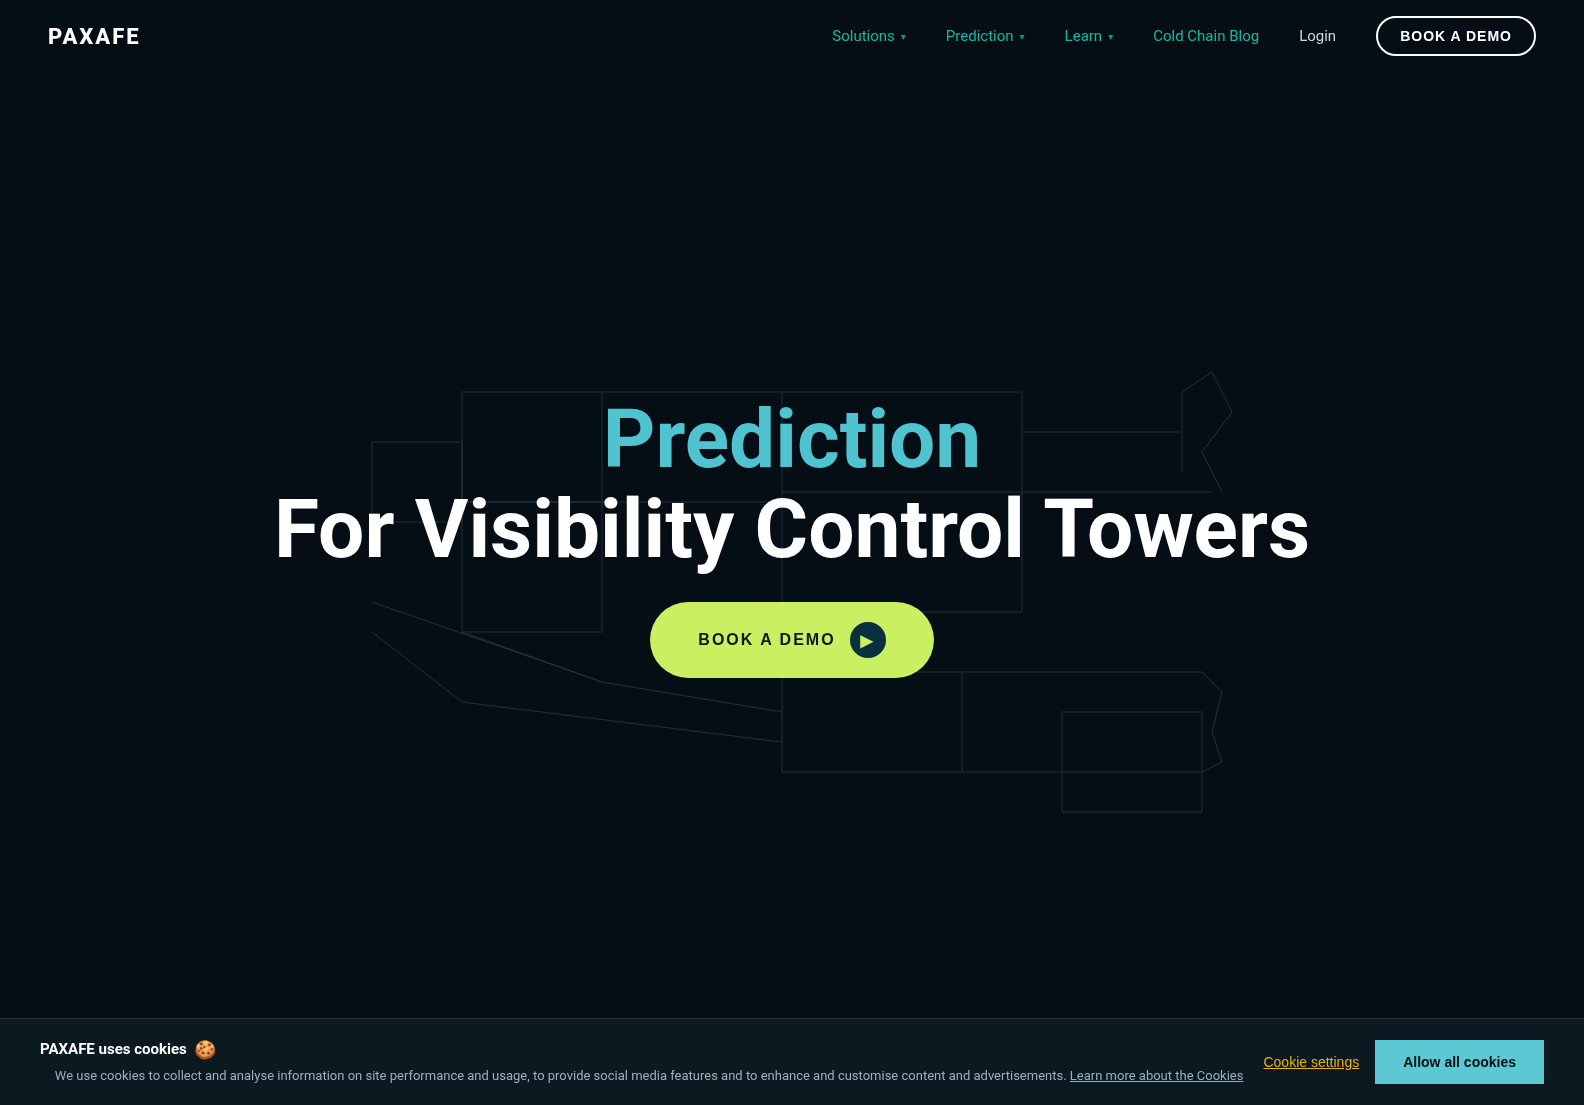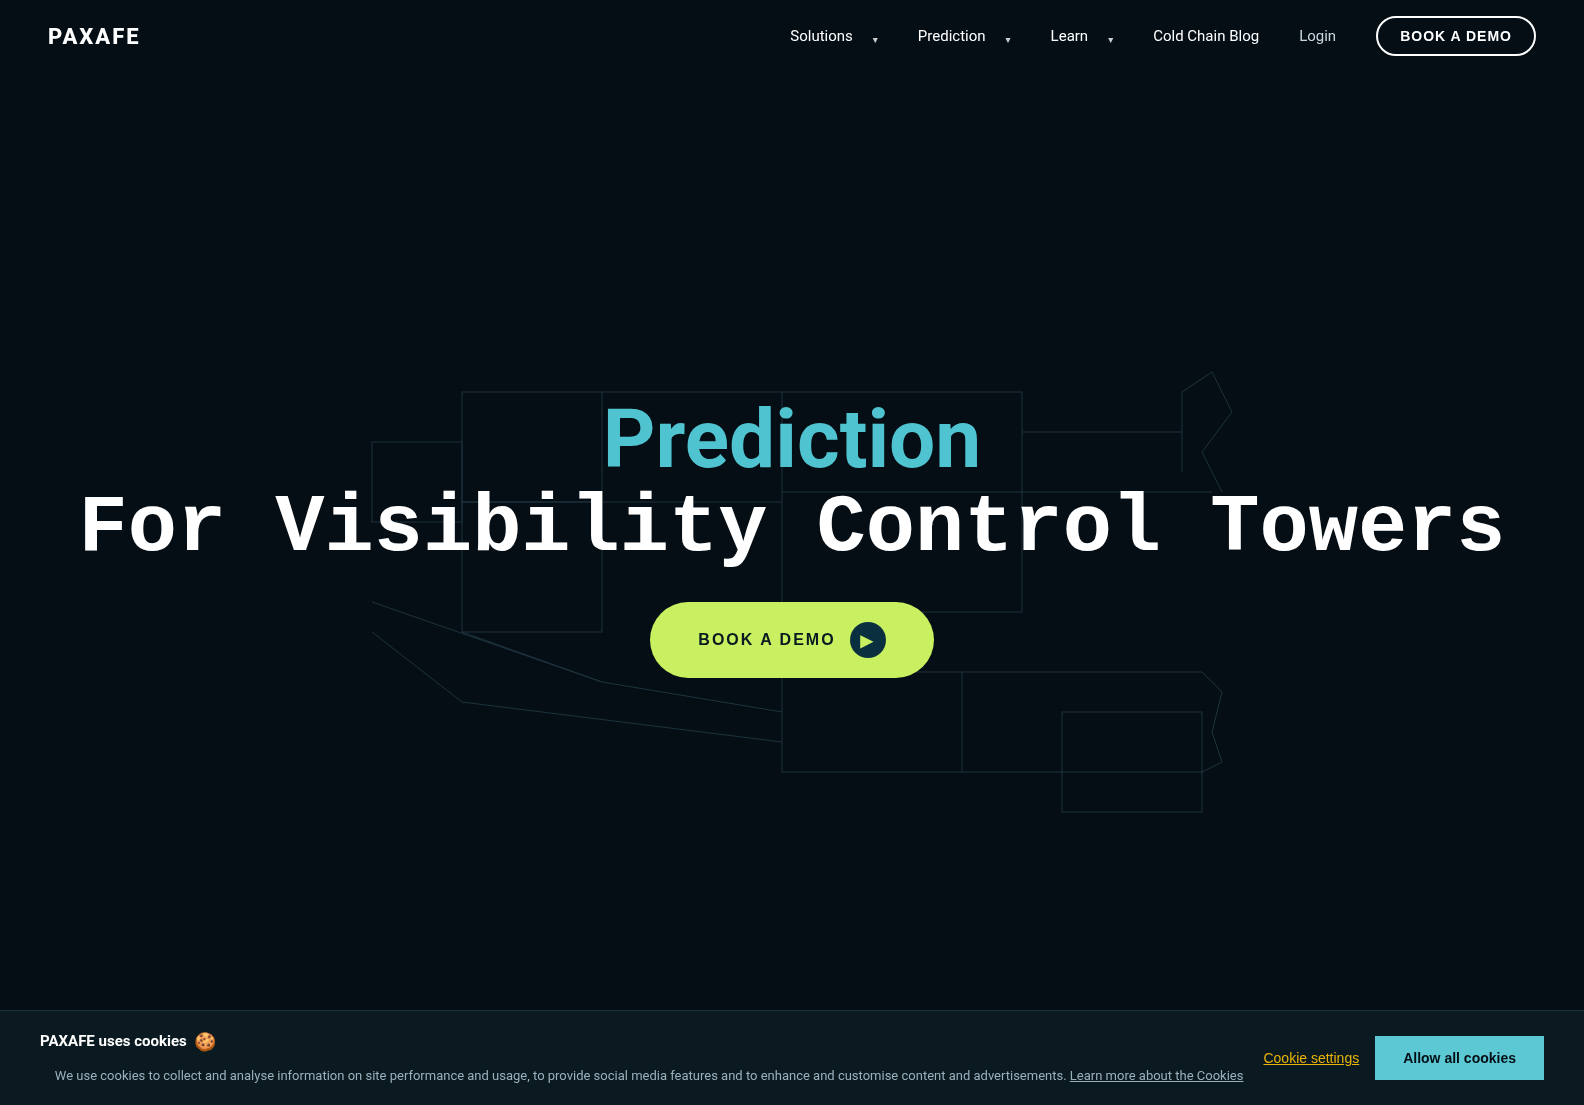--- a/index.html
+++ b/index.html
@@ -44,12 +44,12 @@
     }
 
     .nav-link {
-      color: #ffffff;
+      color: #14b8a6;
       font-size: 15px;
       cursor: pointer;
       display: flex;
-      align-items: flex-end;
-      gap: 20px;
+      align-items: center;
+      gap: 6px;
       text-decoration: none;
       white-space: nowrap;
     }

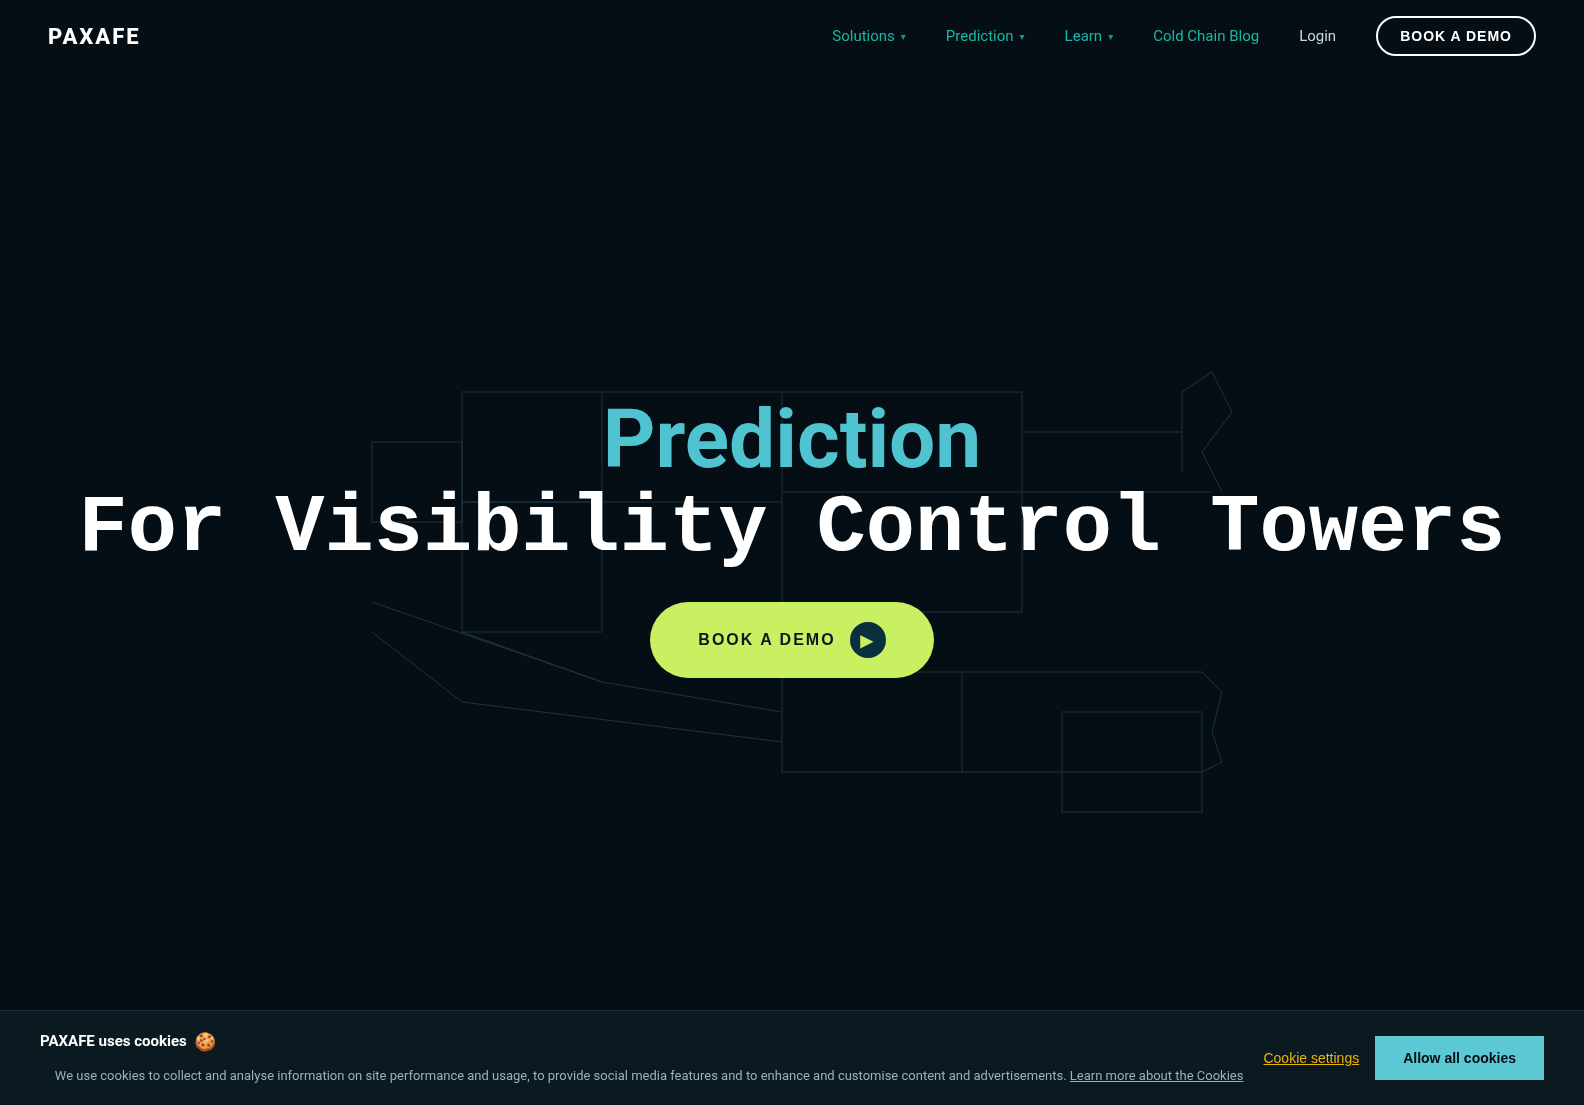--- a/index.html
+++ b/index.html
@@ -110,7 +110,6 @@
       font-weight: 700;
       color: #ffffff;
       line-height: 1.1;
-      font-family: Liberation Mono, monospace;
     }
 
     

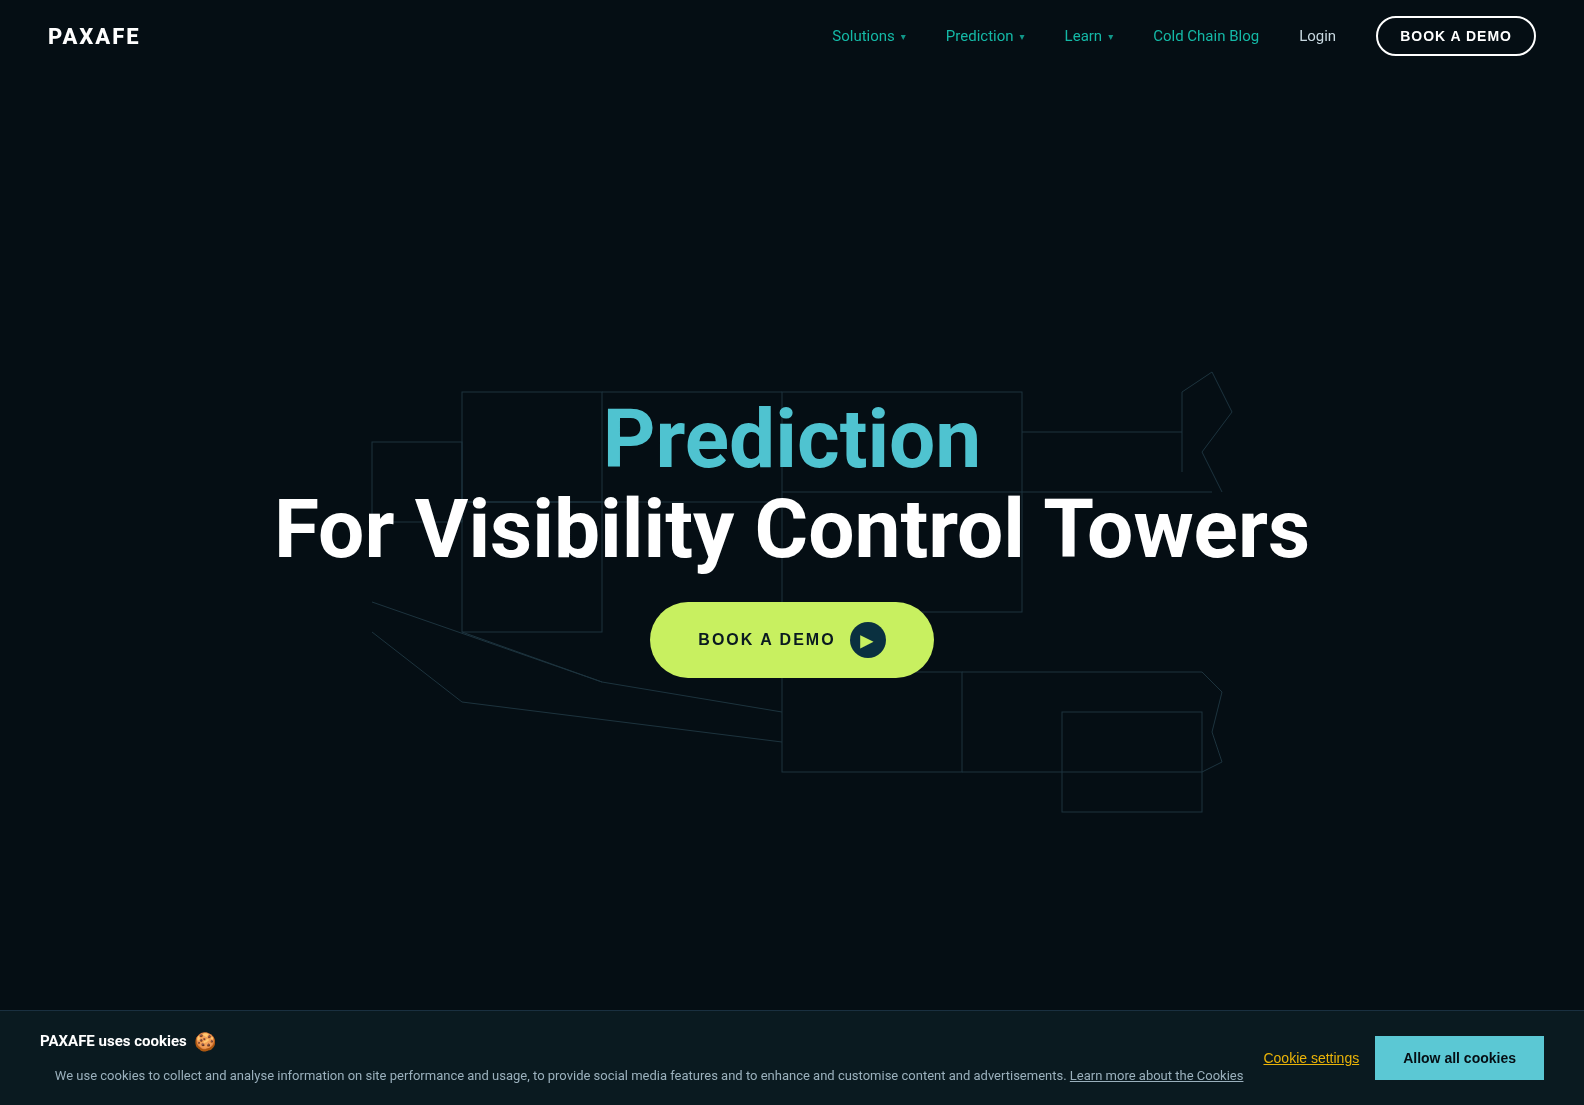--- a/index.html
+++ b/index.html
@@ -181,7 +181,7 @@
       display: flex;
       align-items: center;
       gap: 8px;
-      margin-bottom: 14px;
+      margin-bottom: 6px;
     }
 
     .cookie-emoji {

